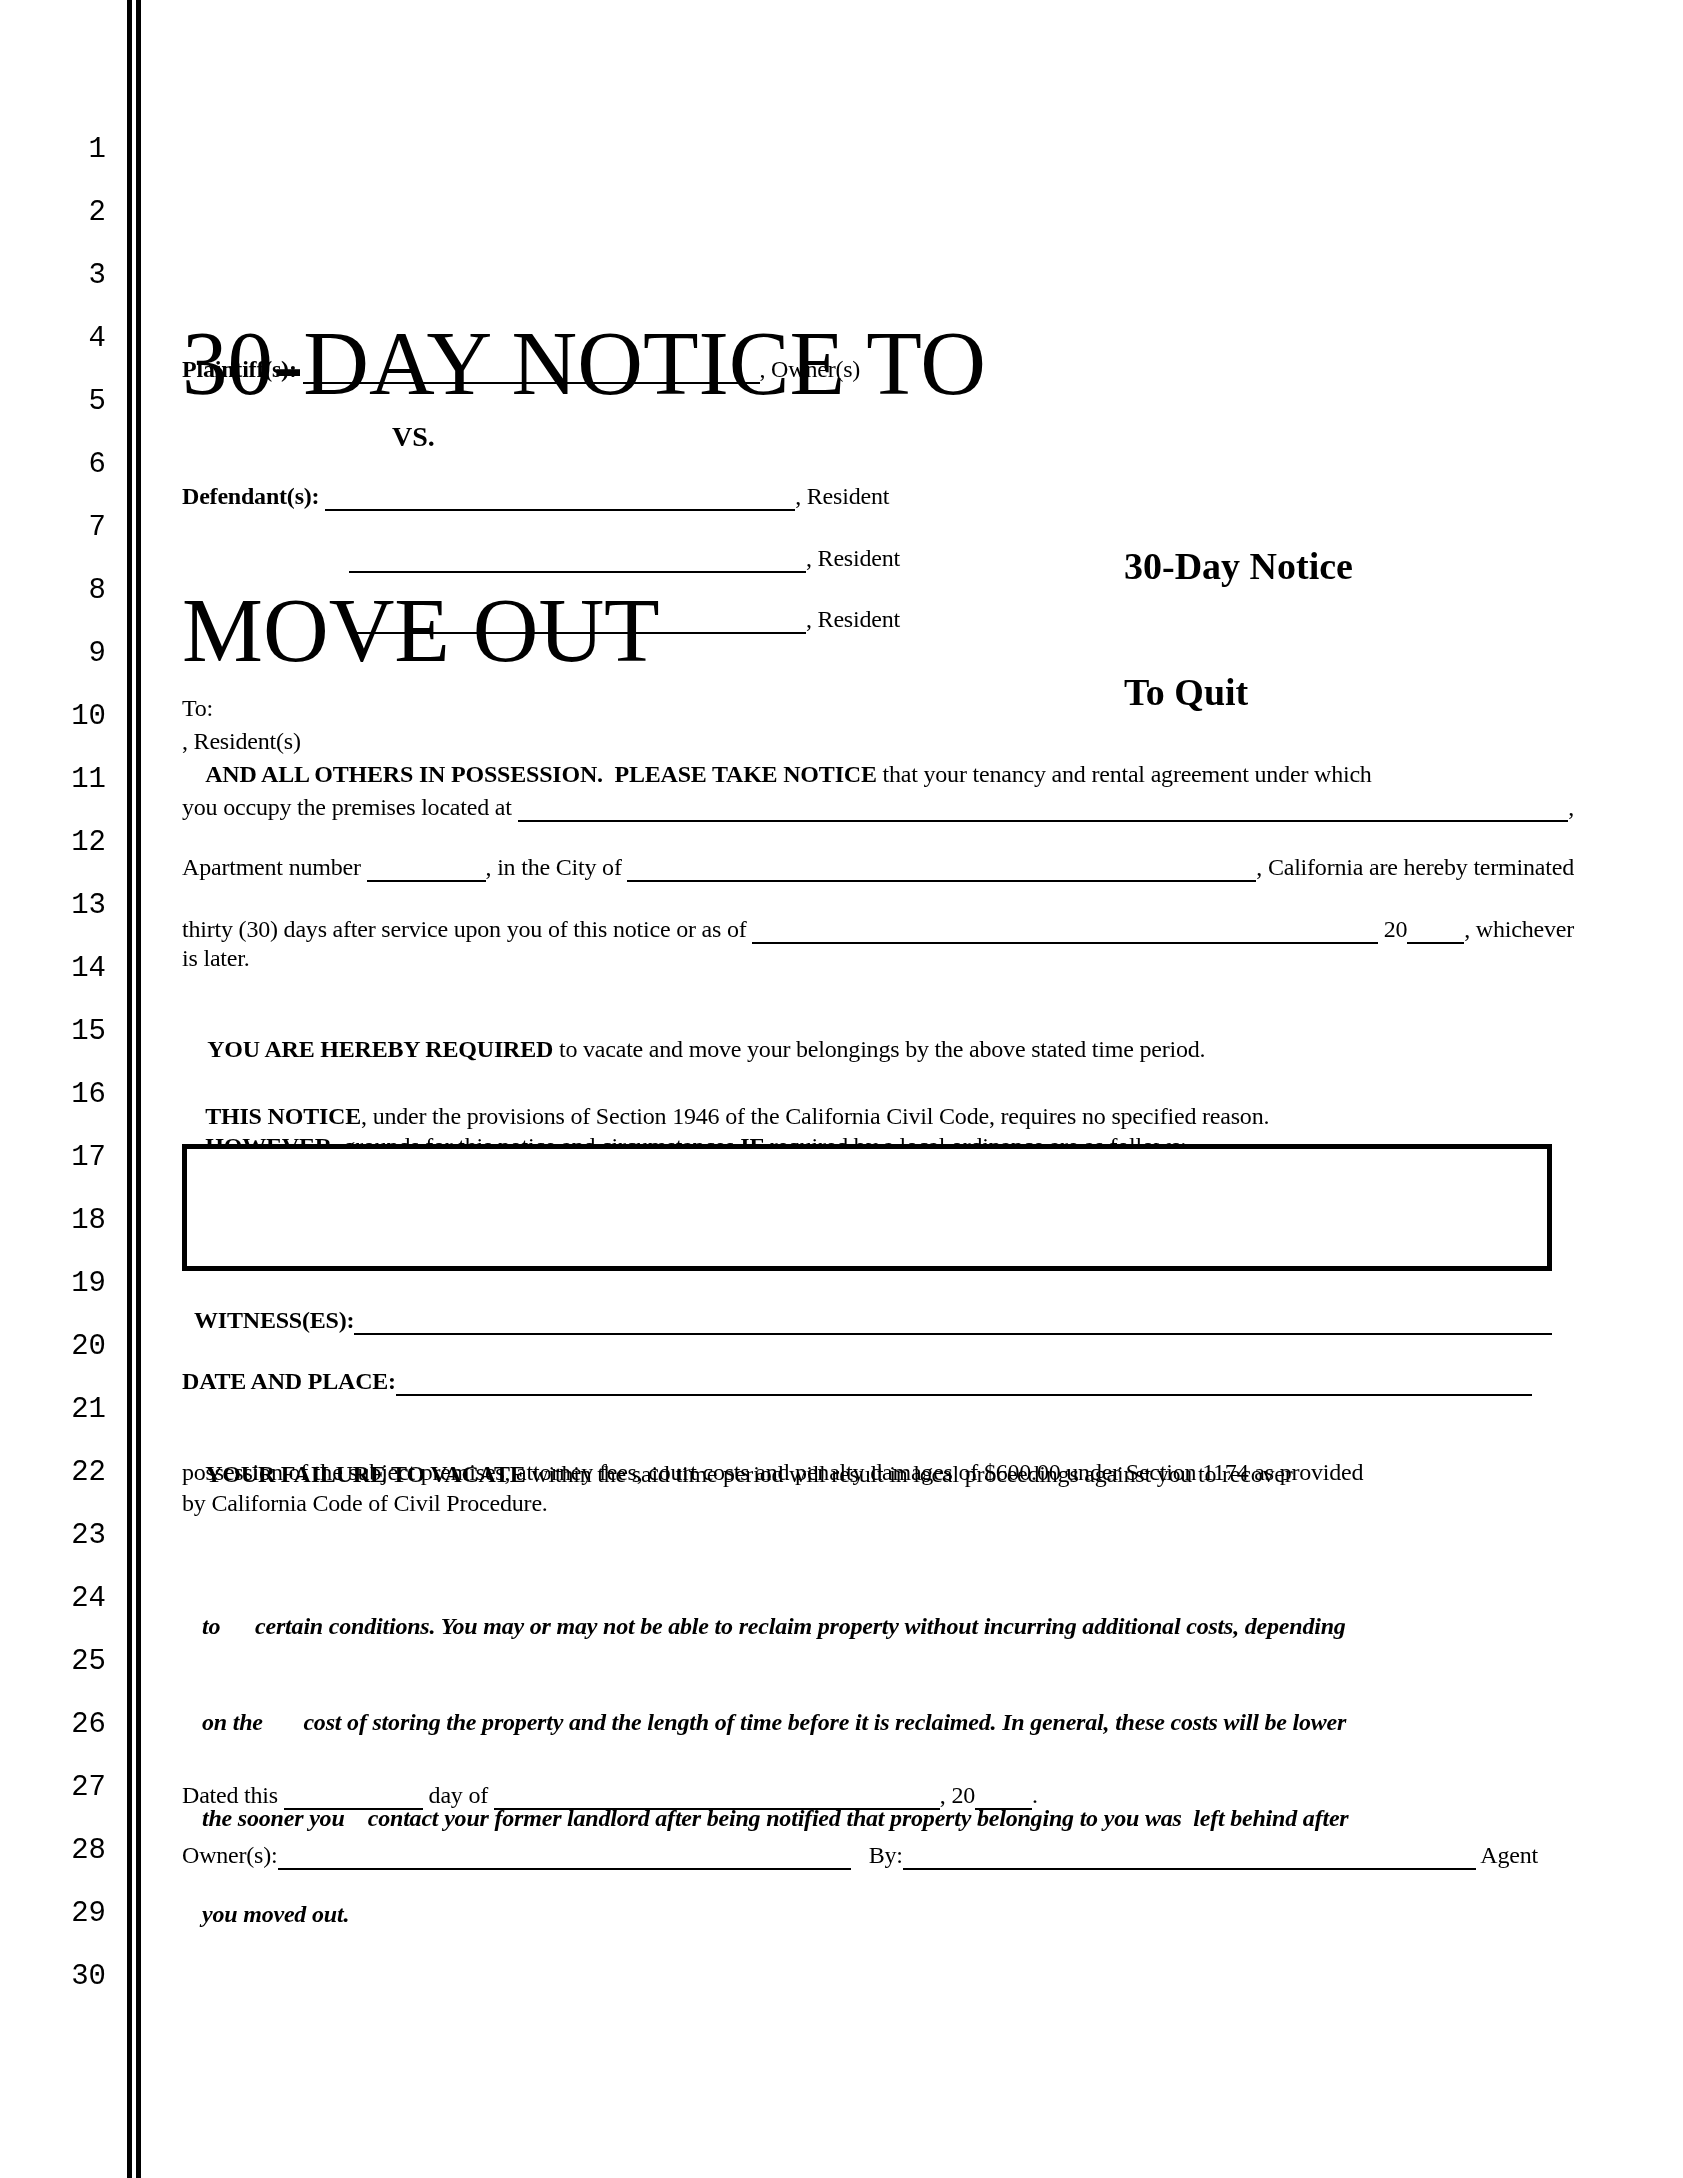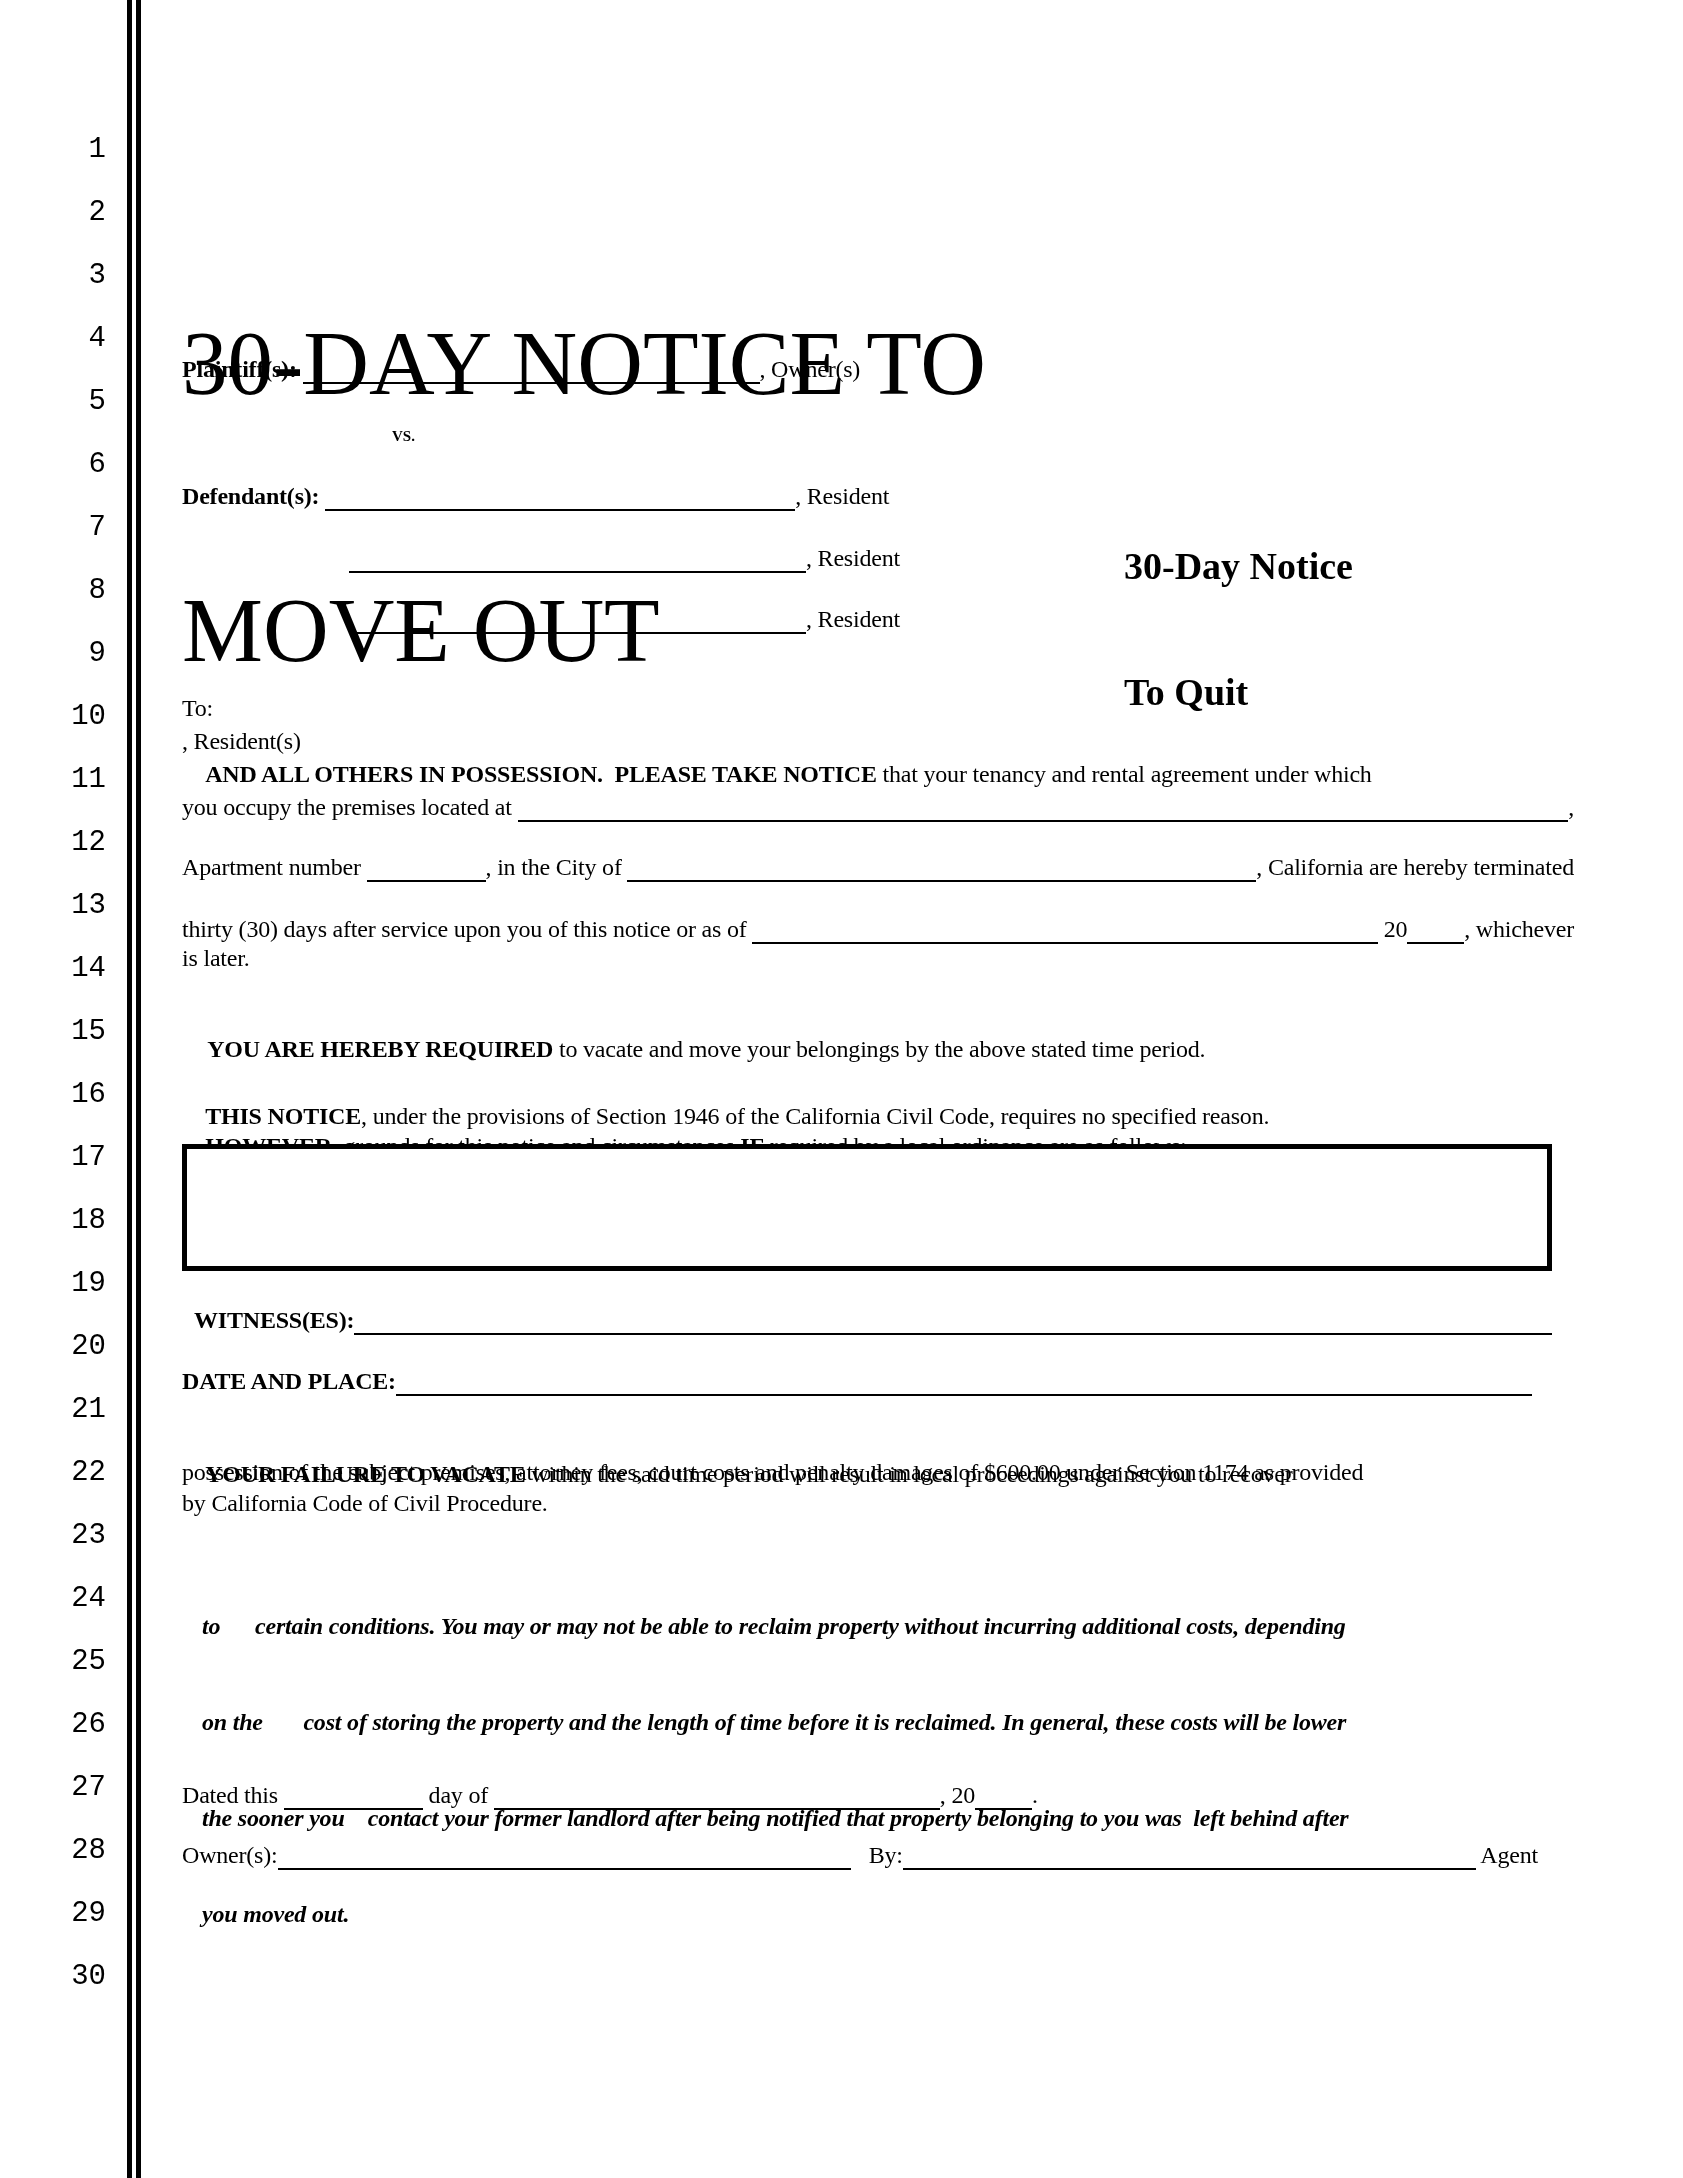--- a/index.html
+++ b/index.html
@@ -26,7 +26,7 @@
          font-size:91px;line-height:89px;white-space:pre;}
   .rcap{position:absolute;left:1124px;top:461px;font-size:38px;line-height:42px;
         font-weight:bold;white-space:pre;}
-  .vsline{position:absolute;left:392px;top:421px;font-size:15px;line-height:31px;font-weight:bold;}
+  .vsline{position:absolute;left:392px;top:421px;font-size:28px;line-height:31px;font-weight:bold;}
   
   .gbox{position:absolute;left:182px;top:1144px;width:1370px;height:127px;
         border:5px solid #000;box-sizing:border-box;background:#fff;}

